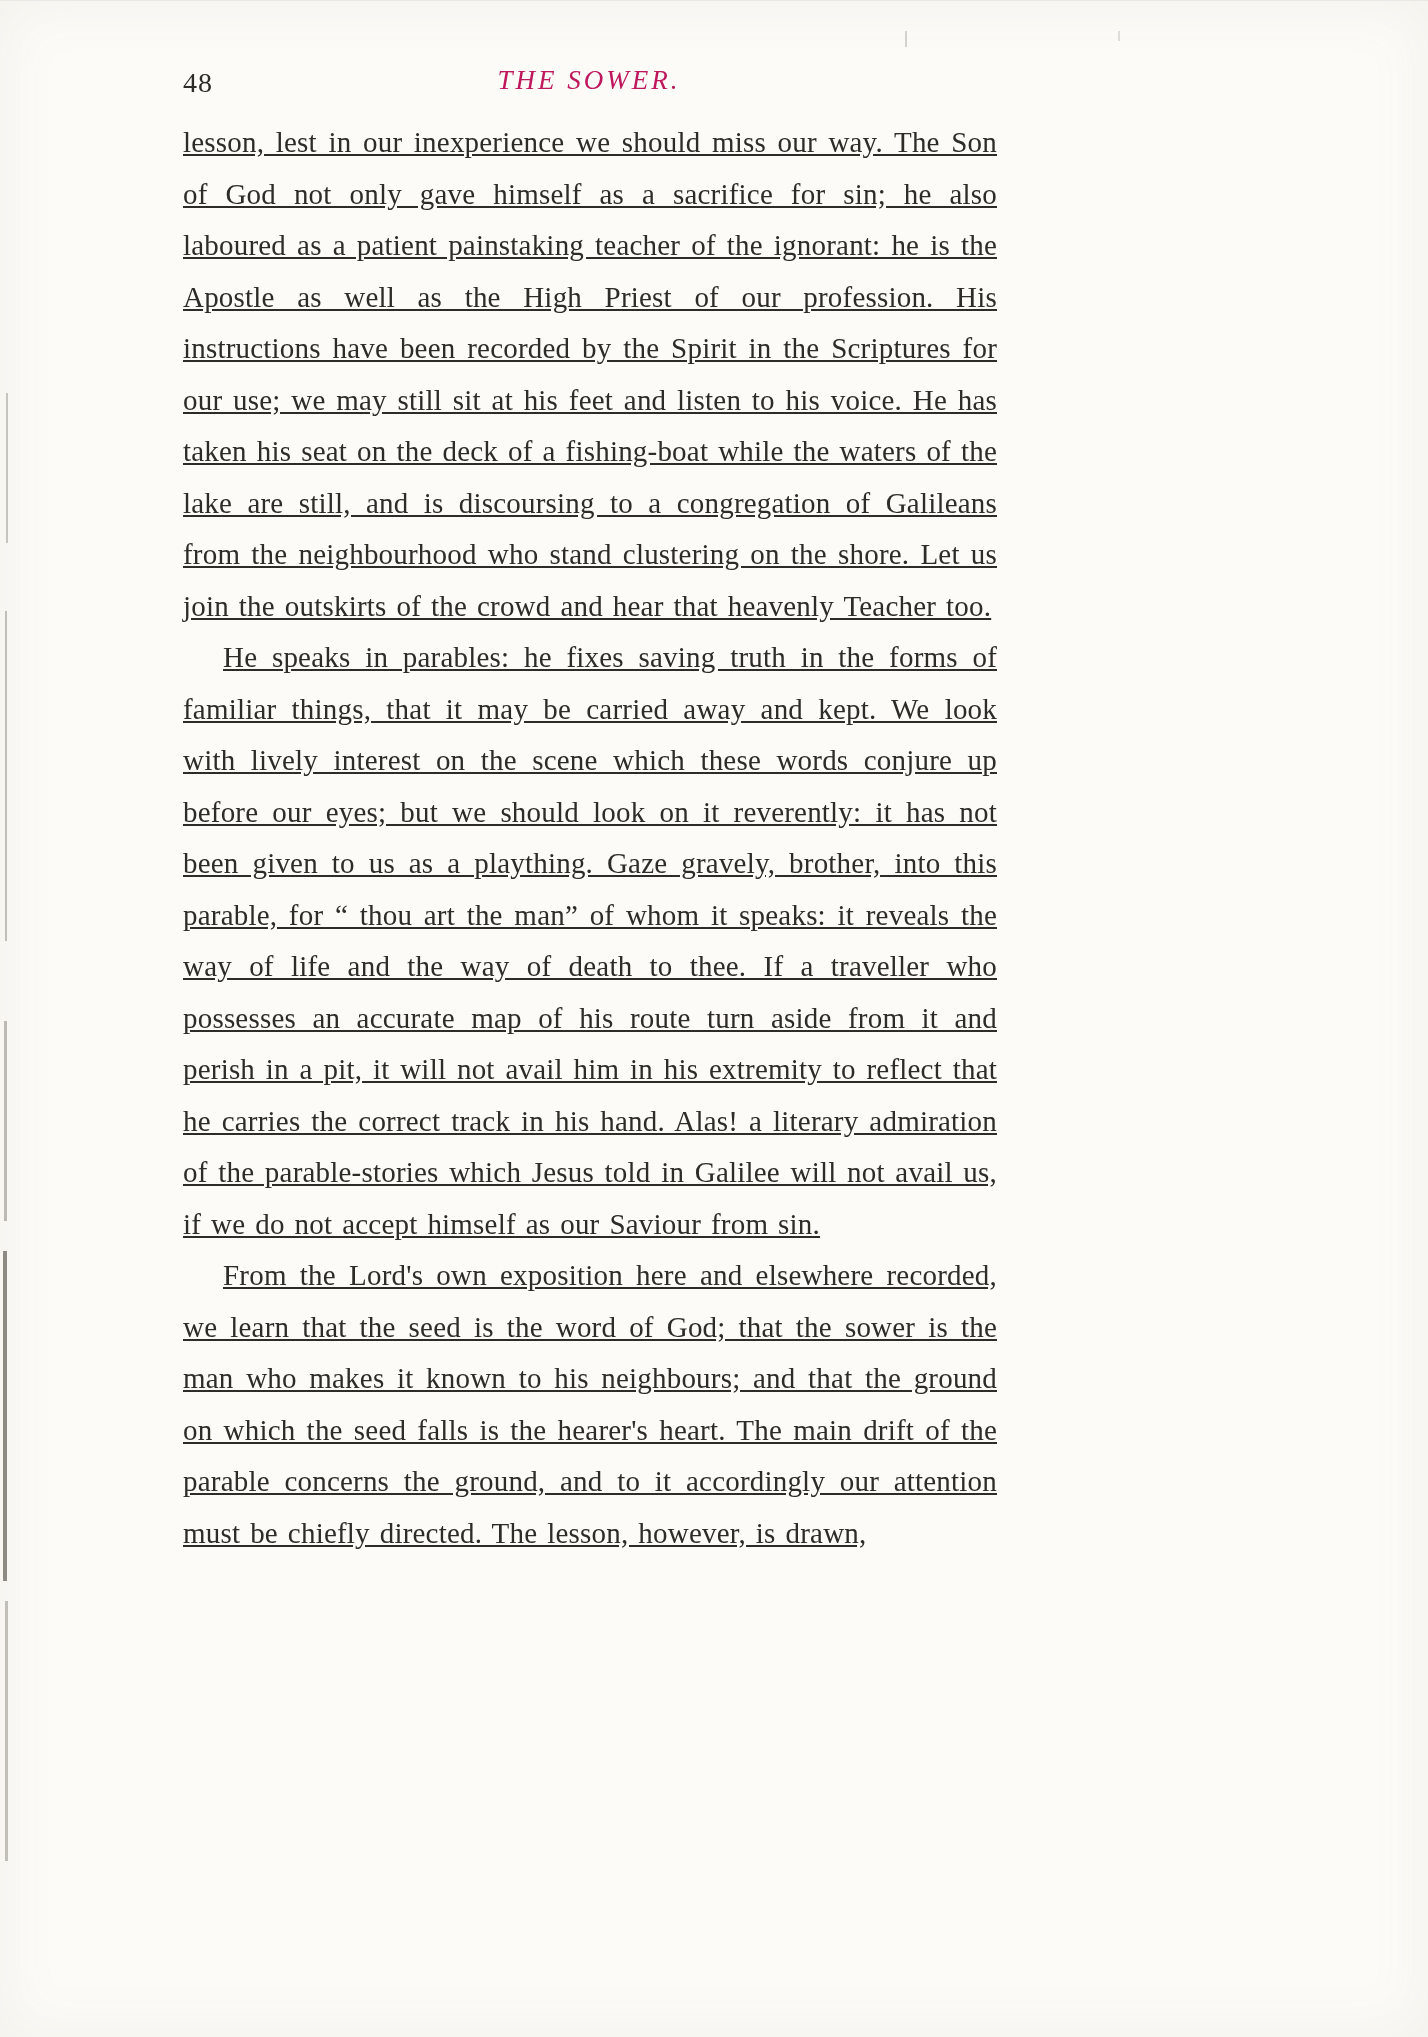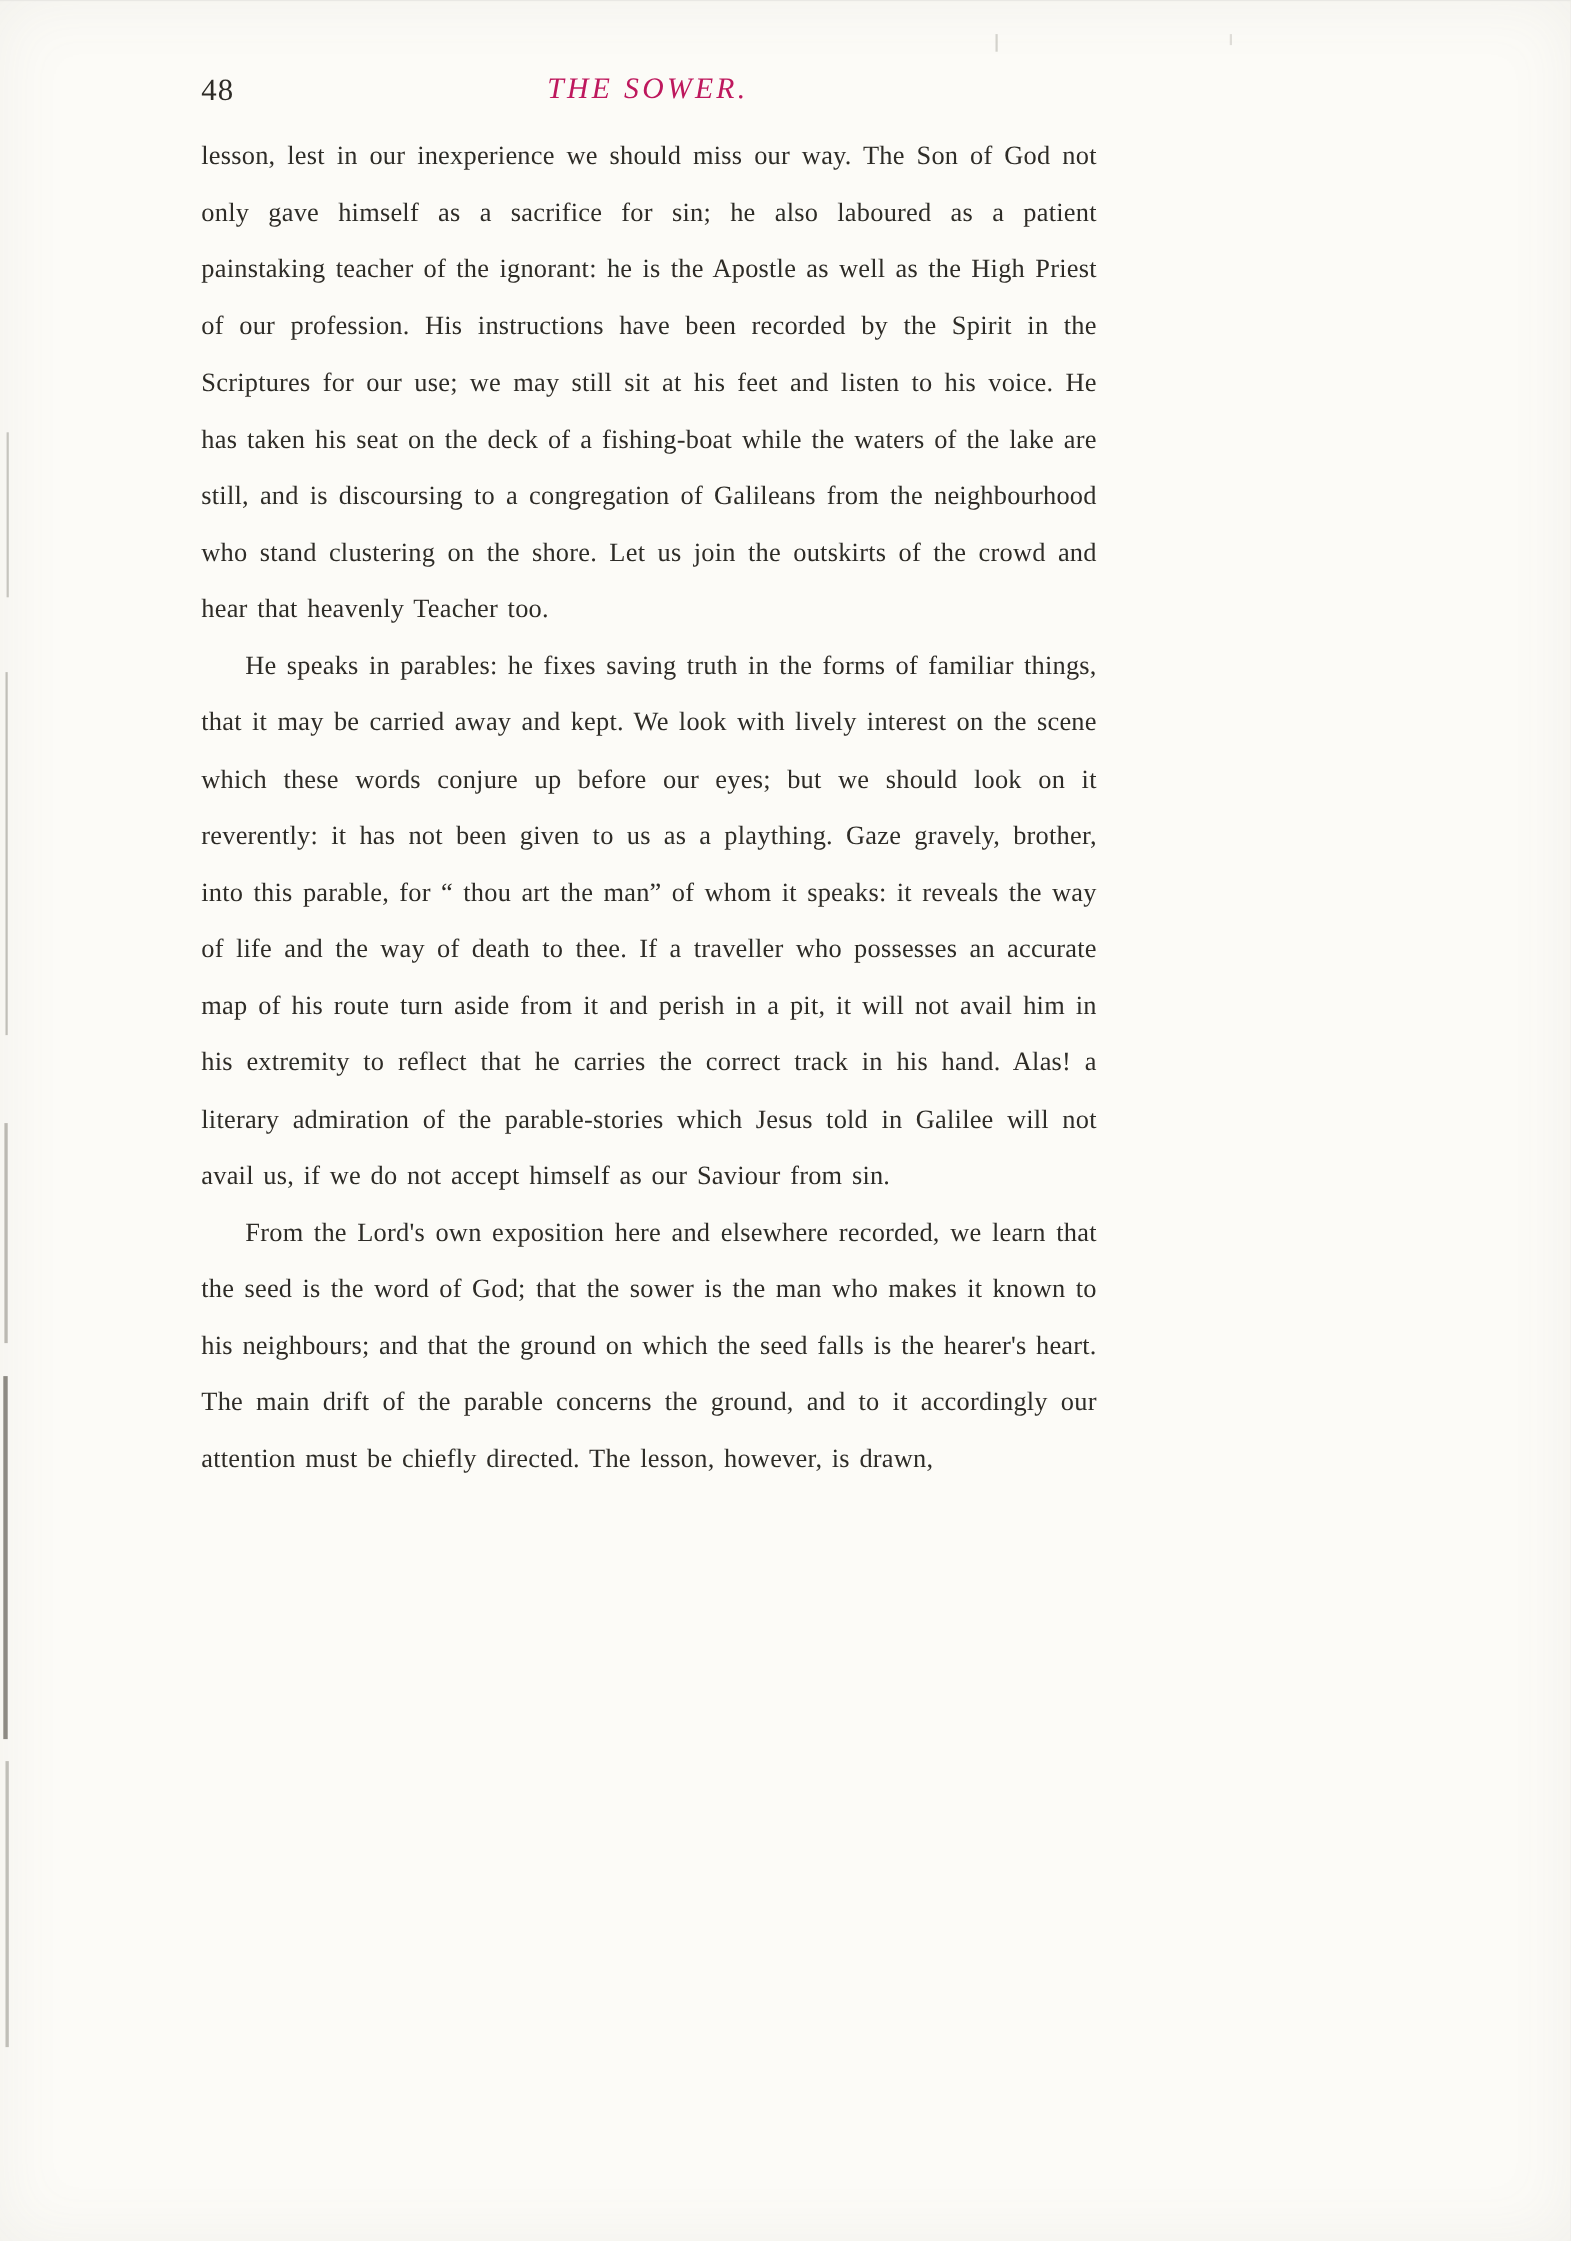--- a/index.html
+++ b/index.html
@@ -50,11 +50,12 @@
     top: 116px;
     left: 183px;
     width: 814px;
-    font-size: 24px;
+    font-size: 29px;
     line-height: 51.5px;
     text-align: justify;
     letter-spacing: 0.2px;
     word-spacing: 2.5px;
+    text-decoration: underline;
   }
   .text-block p {
     margin: 0;

